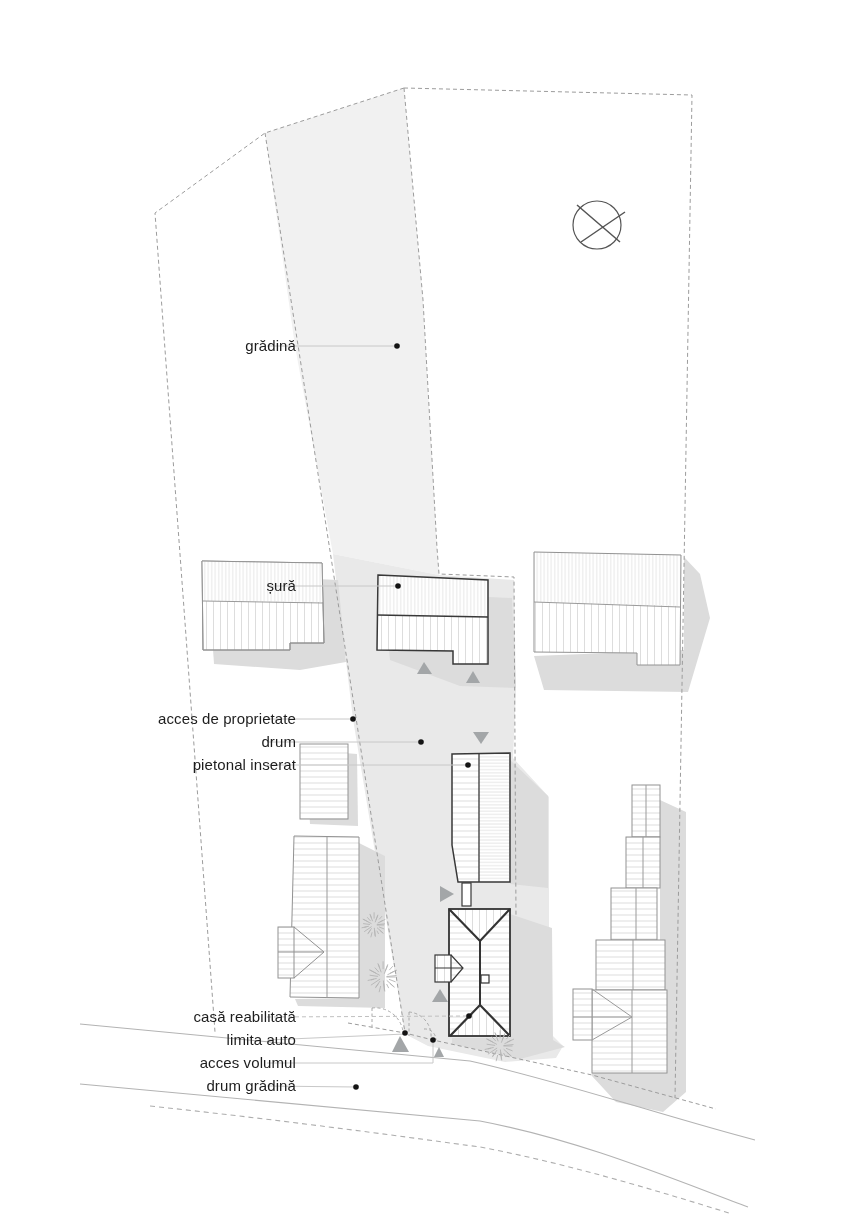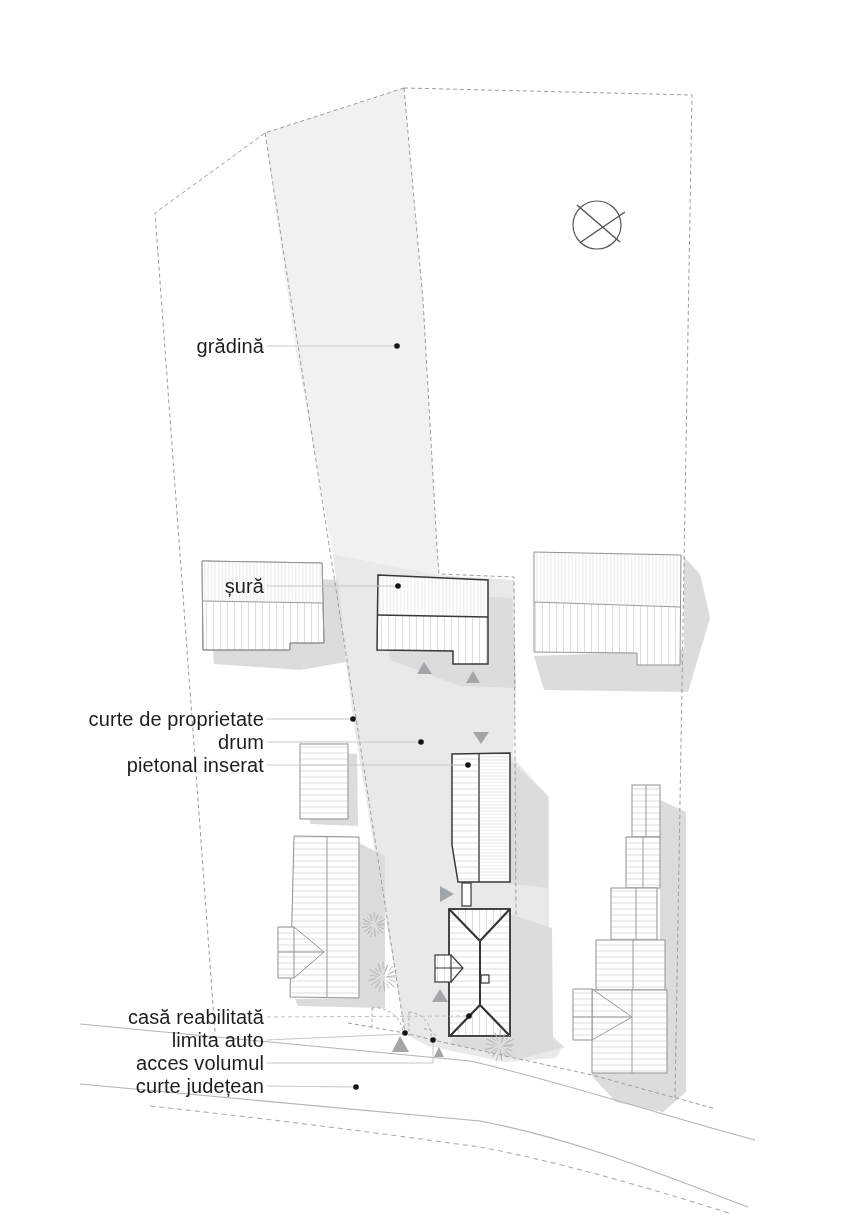--- a/index.html
+++ b/index.html
@@ -6,7 +6,7 @@
   .stage{position:relative;width:868px;height:1228px;background:#fff;overflow:hidden;
          font-family:"Liberation Sans",sans-serif;}
   .stage svg{position:absolute;left:0;top:0;display:block;}
-  .lbl{position:absolute;right:604px;height:22px;line-height:22px;font-size:20px;
+  .lbl{position:absolute;right:572px;height:22px;line-height:22px;font-size:15px;
        color:#1d1d1d;white-space:nowrap;letter-spacing:0.1px;}
 </style>
 </head>

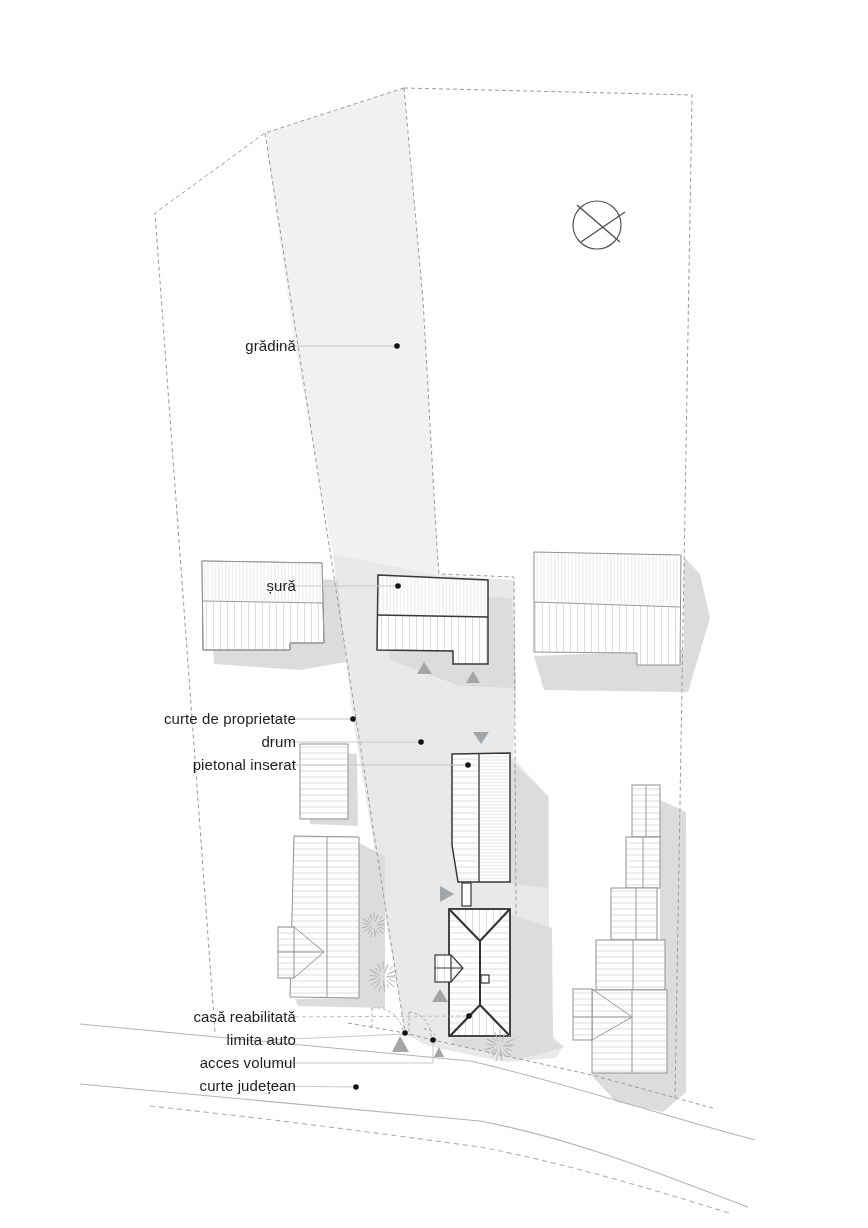--- a/index.html
+++ b/index.html
@@ -194,7 +194,7 @@
   <span>șură</span>
 </div>
 <div class="lbl" style="top:708px">
-  <span>curte de proprietate</span>
+  <span>acces de proprietate</span>
 </div>
 <div class="lbl" style="top:731px">
   <span>drum</span>

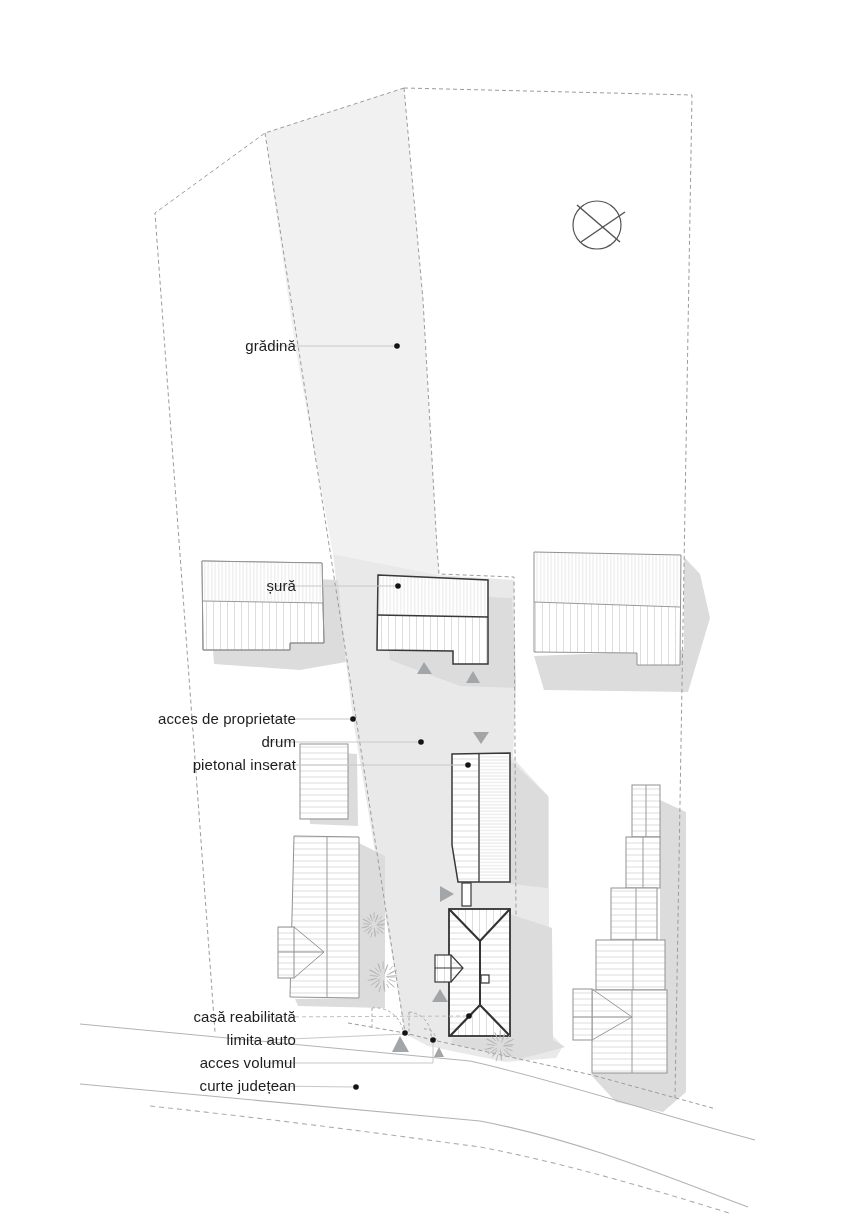--- a/index.html
+++ b/index.html
@@ -212,7 +212,7 @@
   <span>acces volumul</span>
 </div>
 <div class="lbl" style="top:1075px">
-  <span>curte județean</span>
+  <span>drum grădină</span>
 </div>
 
 </div>

